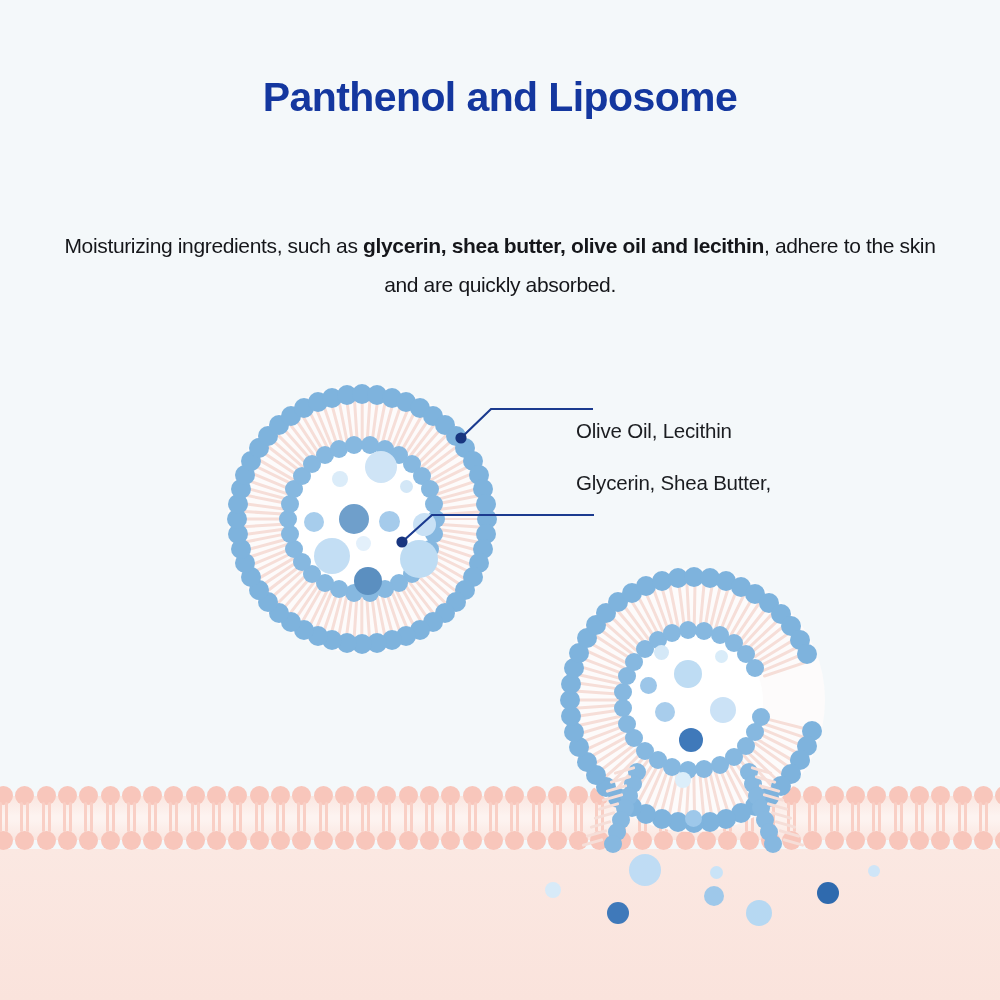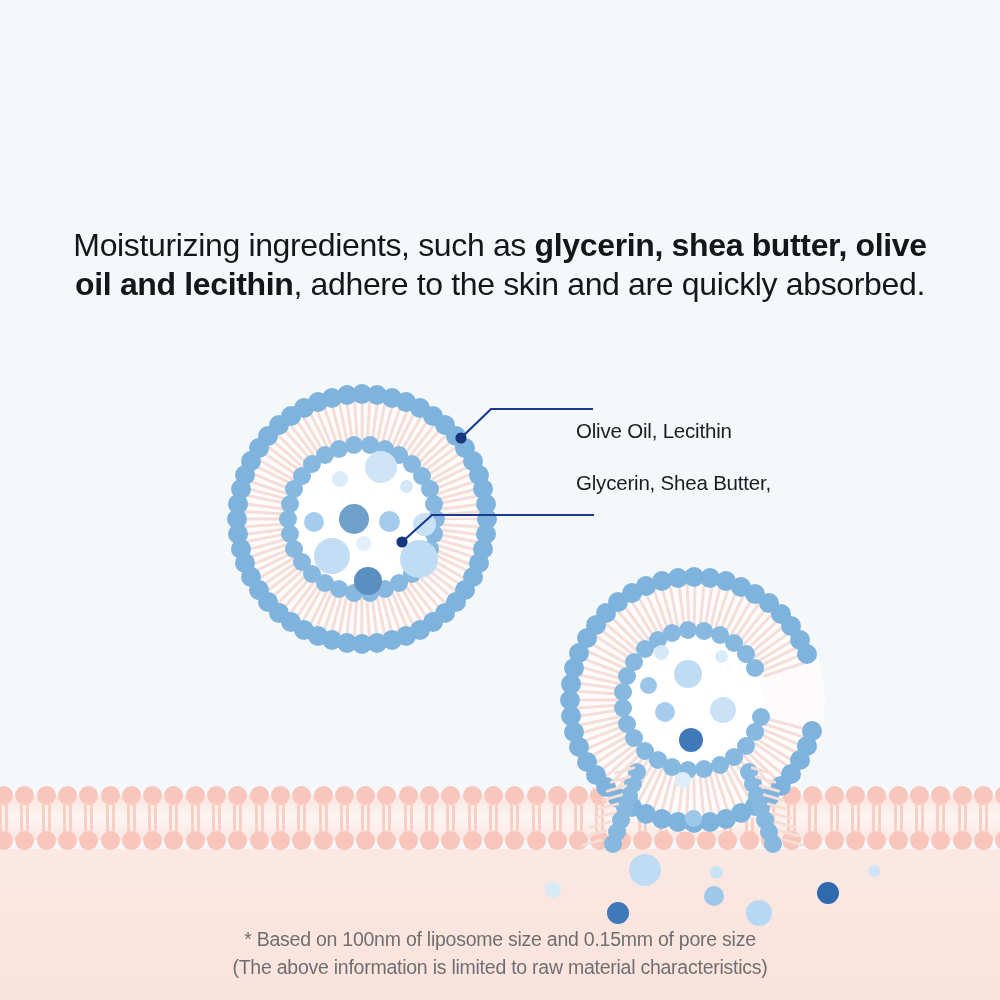--- a/index.html
+++ b/index.html
@@ -82,6 +82,7 @@
 <div id="page">
 
   <div class="headline">
+    <span class="l2">Panthenol and Liposome</span>
   </div>
 
   <div class="subhead"><span>Moisturizing ingredients, such as </span><b>glycerin, shea butter, olive oil and lecithin</b><span>, adhere to the skin and are quickly absorbed.</span></div>

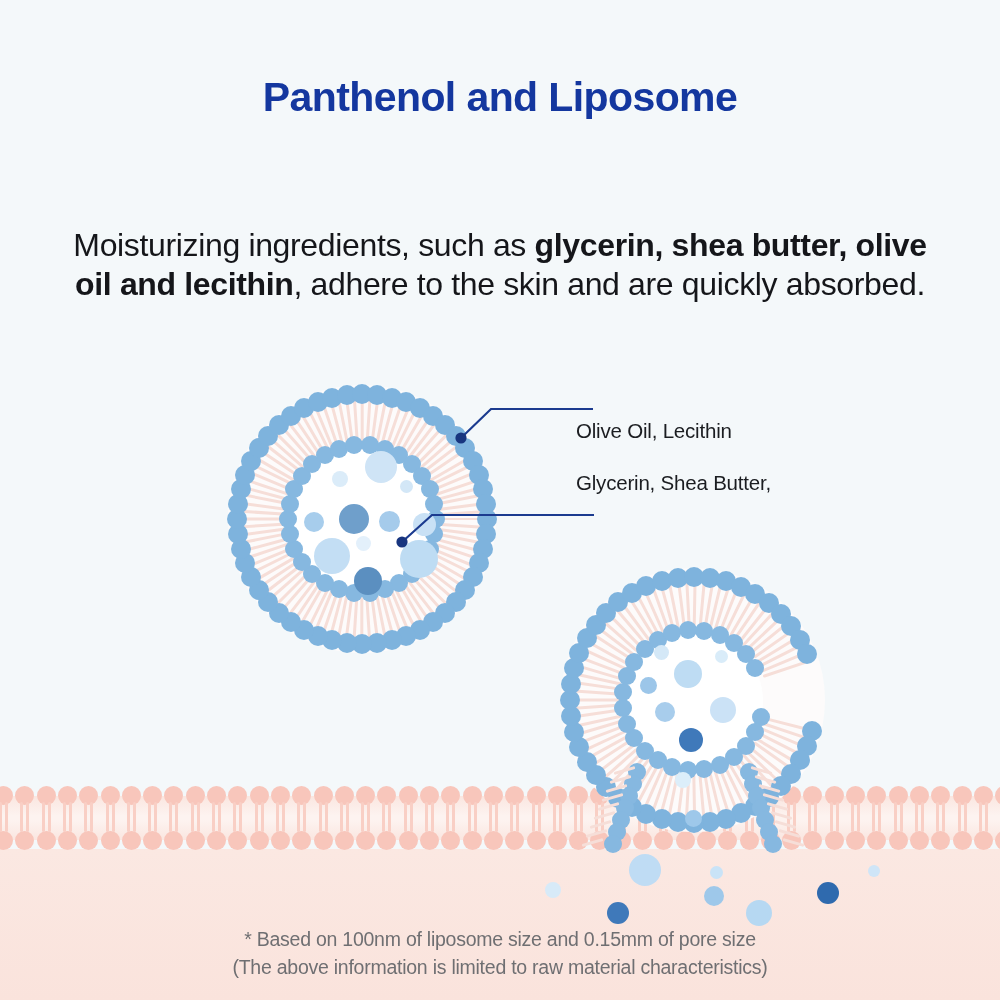--- a/index.html
+++ b/index.html
@@ -22,7 +22,7 @@
   .subhead{
     position:absolute;left:60px;top:226px;width:880px;
     text-align:center;color:#15161a;
-    font-size:32px;line-height:39px;font-weight:400;
+    font-size:21px;line-height:39px;font-weight:400;
     letter-spacing:-0.35px;
   }
   .subhead b{font-weight:bold;}

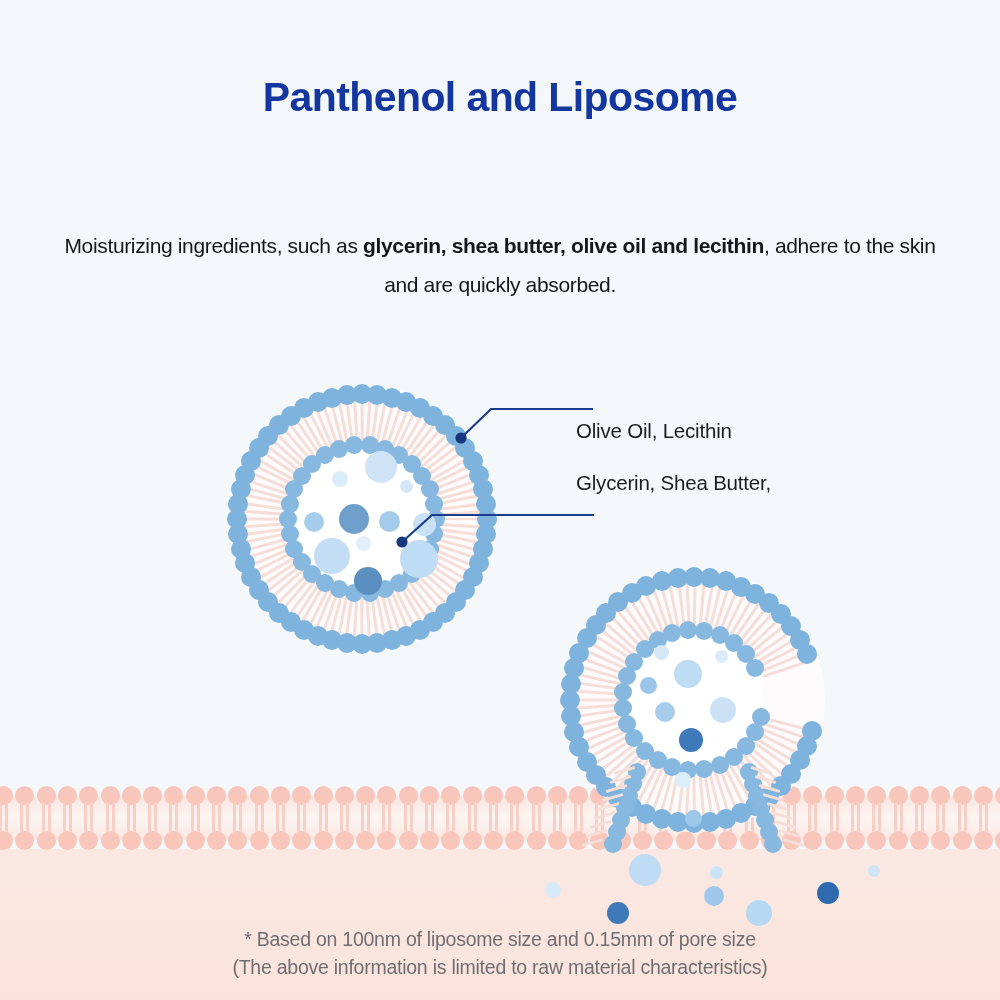--- a/index.html
+++ b/index.html
@@ -701,10 +701,6 @@
     <div>Glycerin, Shea Butter,</div>
   </div>
 
-  <div class="footnote">
-    <span>* Based on 100nm of liposome size and 0.15mm of pore size</span>
-    <span>(The above information is limited to raw material characteristics)</span>
-  </div>
 
 </div>
 

